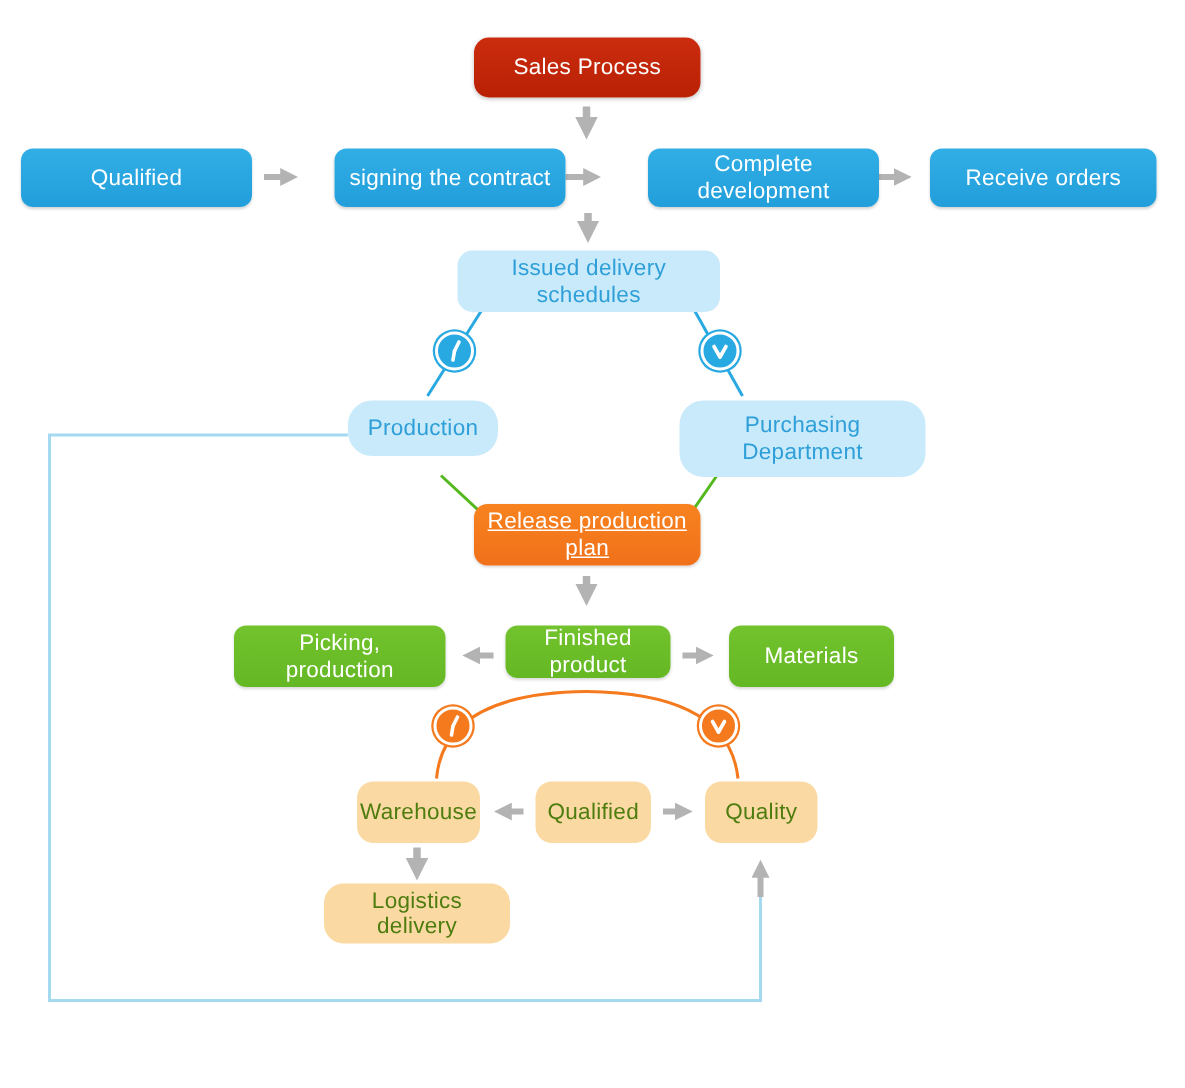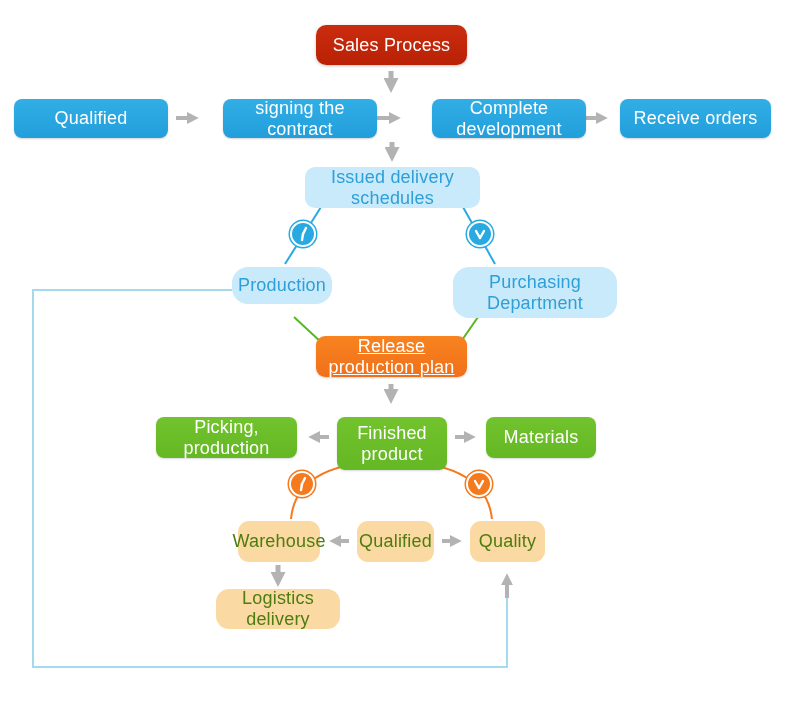--- a/index.html
+++ b/index.html
@@ -10,7 +10,7 @@
   .connector-layer{position:absolute;left:0;top:0;width:790px;height:725px;}
   .node{
     position:absolute;display:flex;align-items:center;justify-content:center;
-    font-size:18px;text-align:center;line-height:1.15;letter-spacing:.2px;
+    font-size:15px;text-align:center;line-height:1.15;letter-spacing:.2px;
     box-sizing:border-box;padding:2px 6px;
   }
   .red{background:linear-gradient(180deg,#cb2c0e,#b92105);color:#fff;box-shadow:0 1px 3px rgba(0,0,0,.25);}

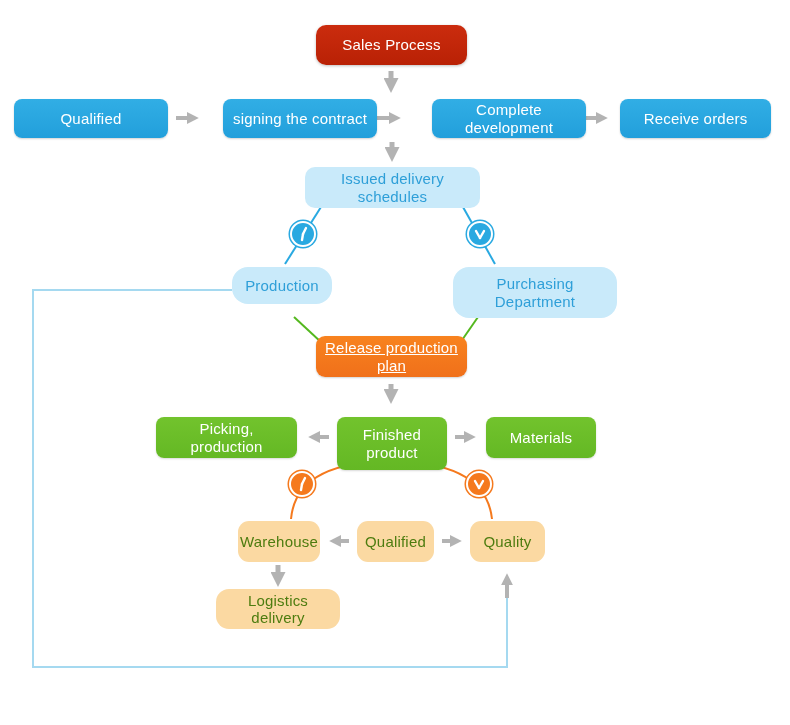--- a/index.html
+++ b/index.html
@@ -78,7 +78,7 @@
   <div class="node orange" style="left:316px;top:336px;width:151px;height:41px;border-radius:9px;text-decoration:underline;">Release production plan</div>
 
   <div class="node green" style="left:156px;top:417px;width:141px;height:41px;border-radius:8px;">Picking, production</div>
-  <div class="node green" style="left:337px;top:417px;width:110px;height:53px;border-radius:8px;">Finished product</div>
+  <div class="node green" style="left:337px;top:417px;width:110px;height:35px;border-radius:8px;">Finished product</div>
   <div class="node green" style="left:486px;top:417px;width:110px;height:41px;border-radius:8px;">Materials</div>
 
   <div class="node peach" style="left:238px;top:521px;width:82px;height:41px;border-radius:11px;">Warehouse</div>

